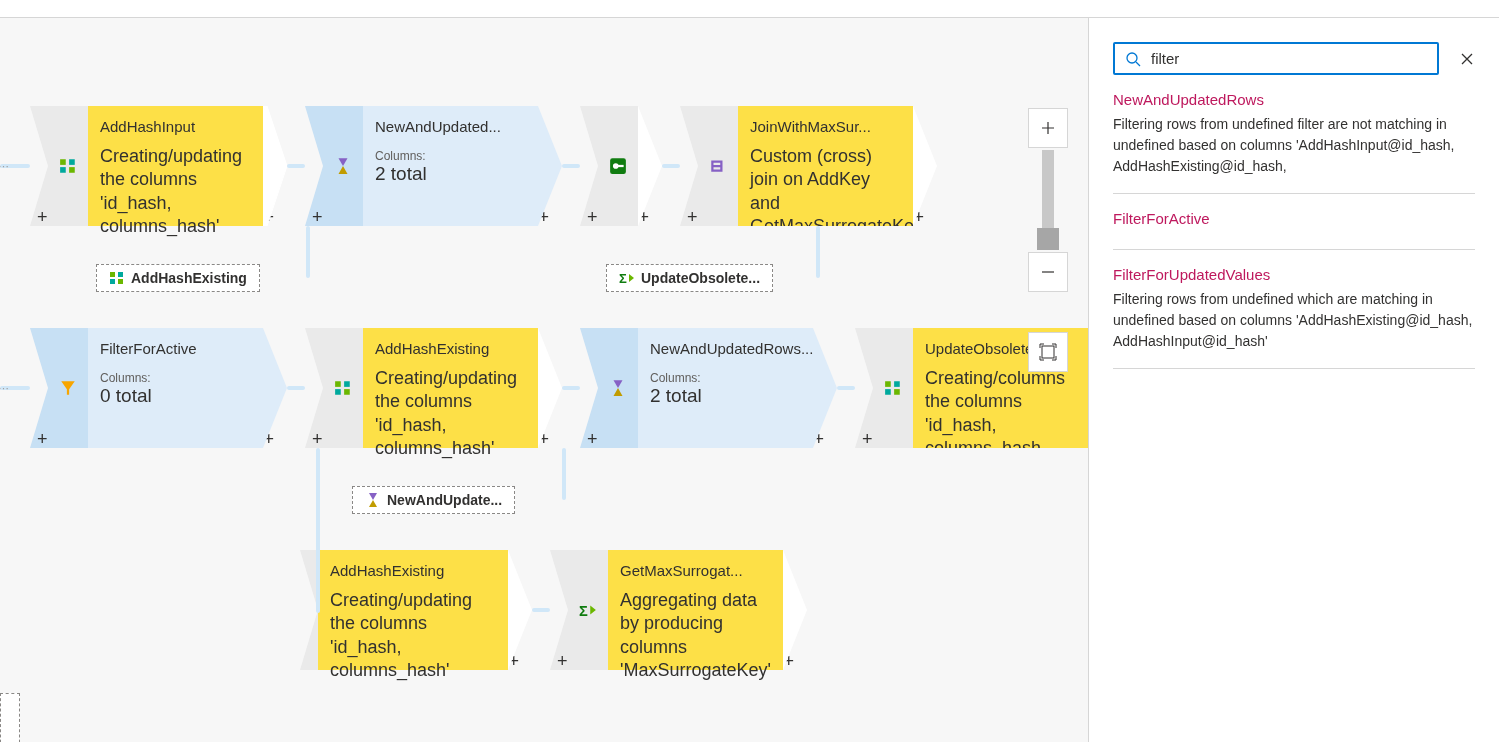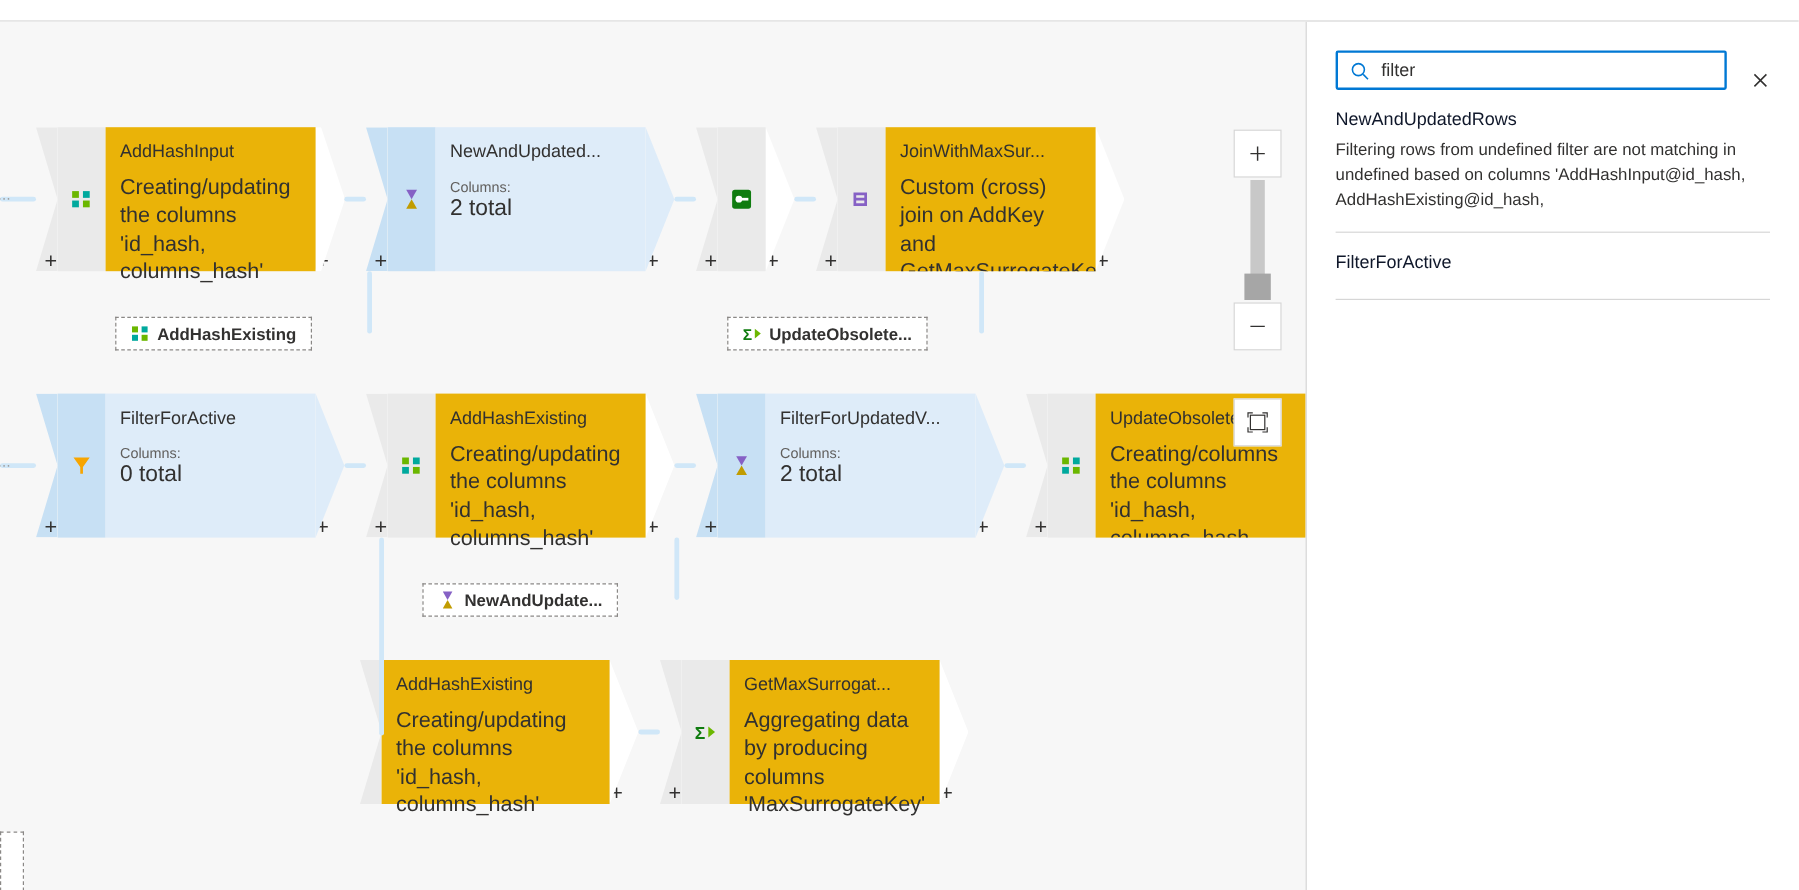--- a/index.html
+++ b/index.html
@@ -9,7 +9,7 @@
   .main { flex: 1; display: flex; overflow: hidden; }
   .canvas { flex: 1; position: relative; background: #f7f7f7; overflow: hidden; border-right: 1px solid #d6d6d6; }
   .search-panel { width: 410px; padding: 24px; overflow-y: auto; }
-  .search-row { display:flex; align-items:flex-end; gap:20px; }
+  .search-row { display:flex; align-items:center; gap:20px; }
   .search-box { flex:1; display: flex; align-items: center; border: 2px solid #0078d4; border-radius: 2px; padding: 6px 10px; background:#fff; }
   .search-box svg { width: 16px; height: 16px; color:#0078d4; }
   .search-box input { border:none; outline:none; font-size:15px; flex:1; margin-left:10px; color:#323130; }

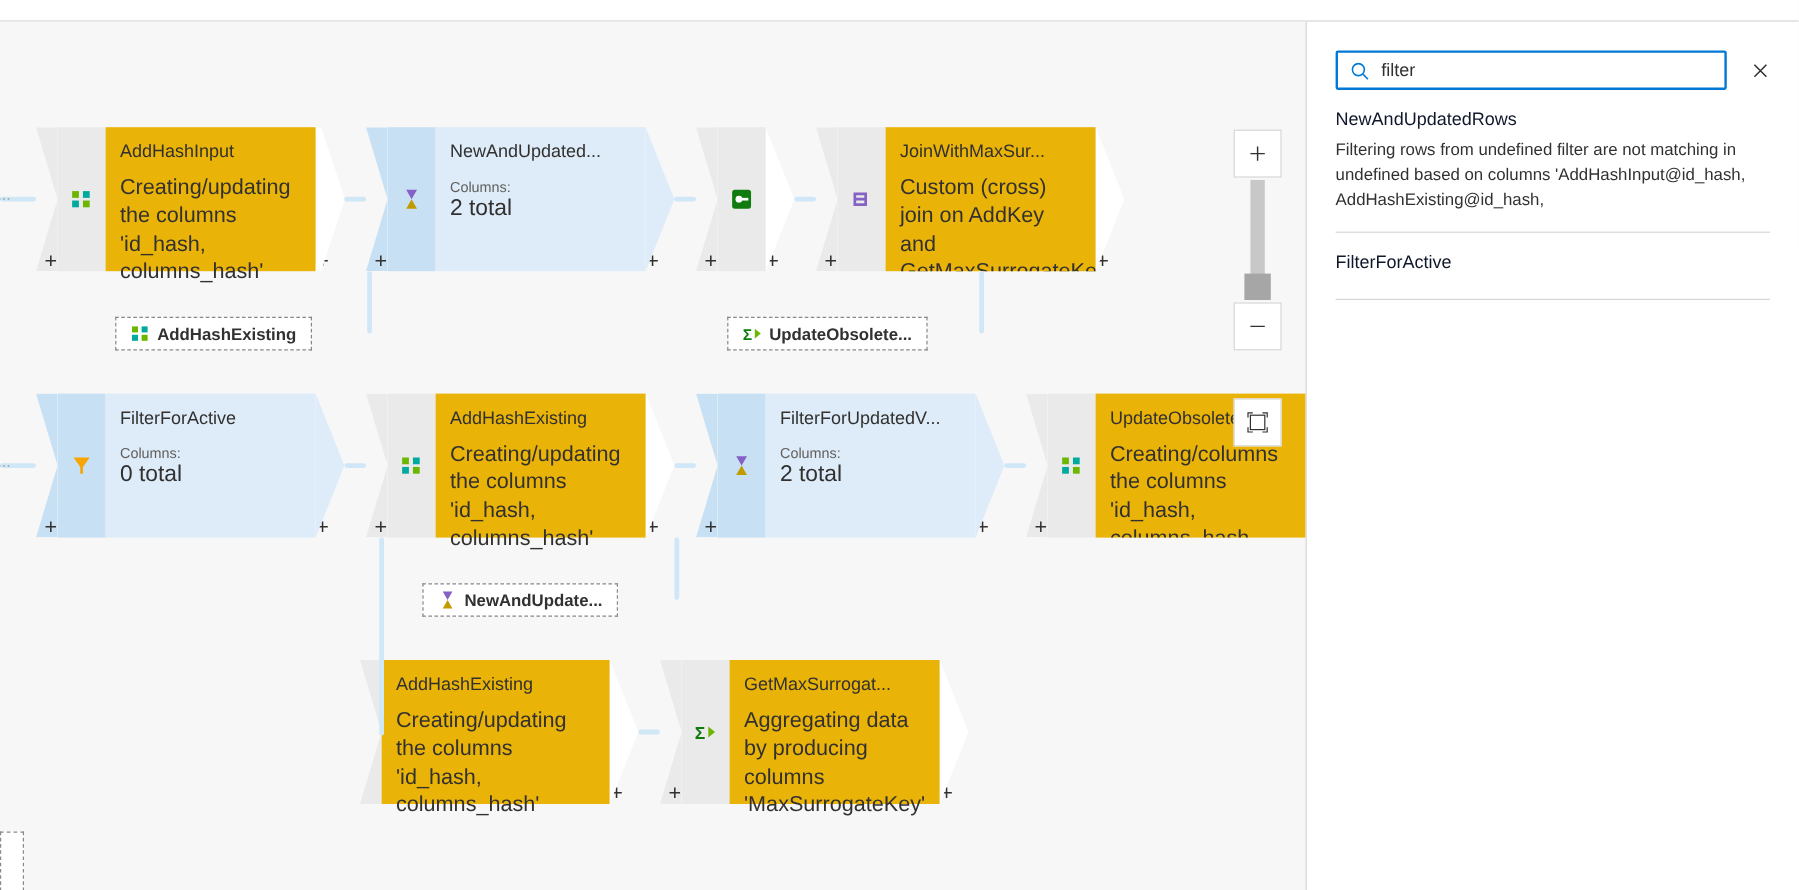--- a/index.html
+++ b/index.html
@@ -15,7 +15,7 @@
   .search-box input { border:none; outline:none; font-size:15px; flex:1; margin-left:10px; color:#323130; }
   .close-x { width:16px; height:16px; color:#323130; cursor:pointer; }
   .result { border-bottom: 1px solid #d6d6d6; padding: 16px 0; }
-  .result-title { color:#0f172a; font-size:15px; margin-bottom:6px; }
+  .result-title { color:#be185d; font-size:15px; margin-bottom:6px; }
   .result-desc { color:#323130; line-height:1.5; }
 
   

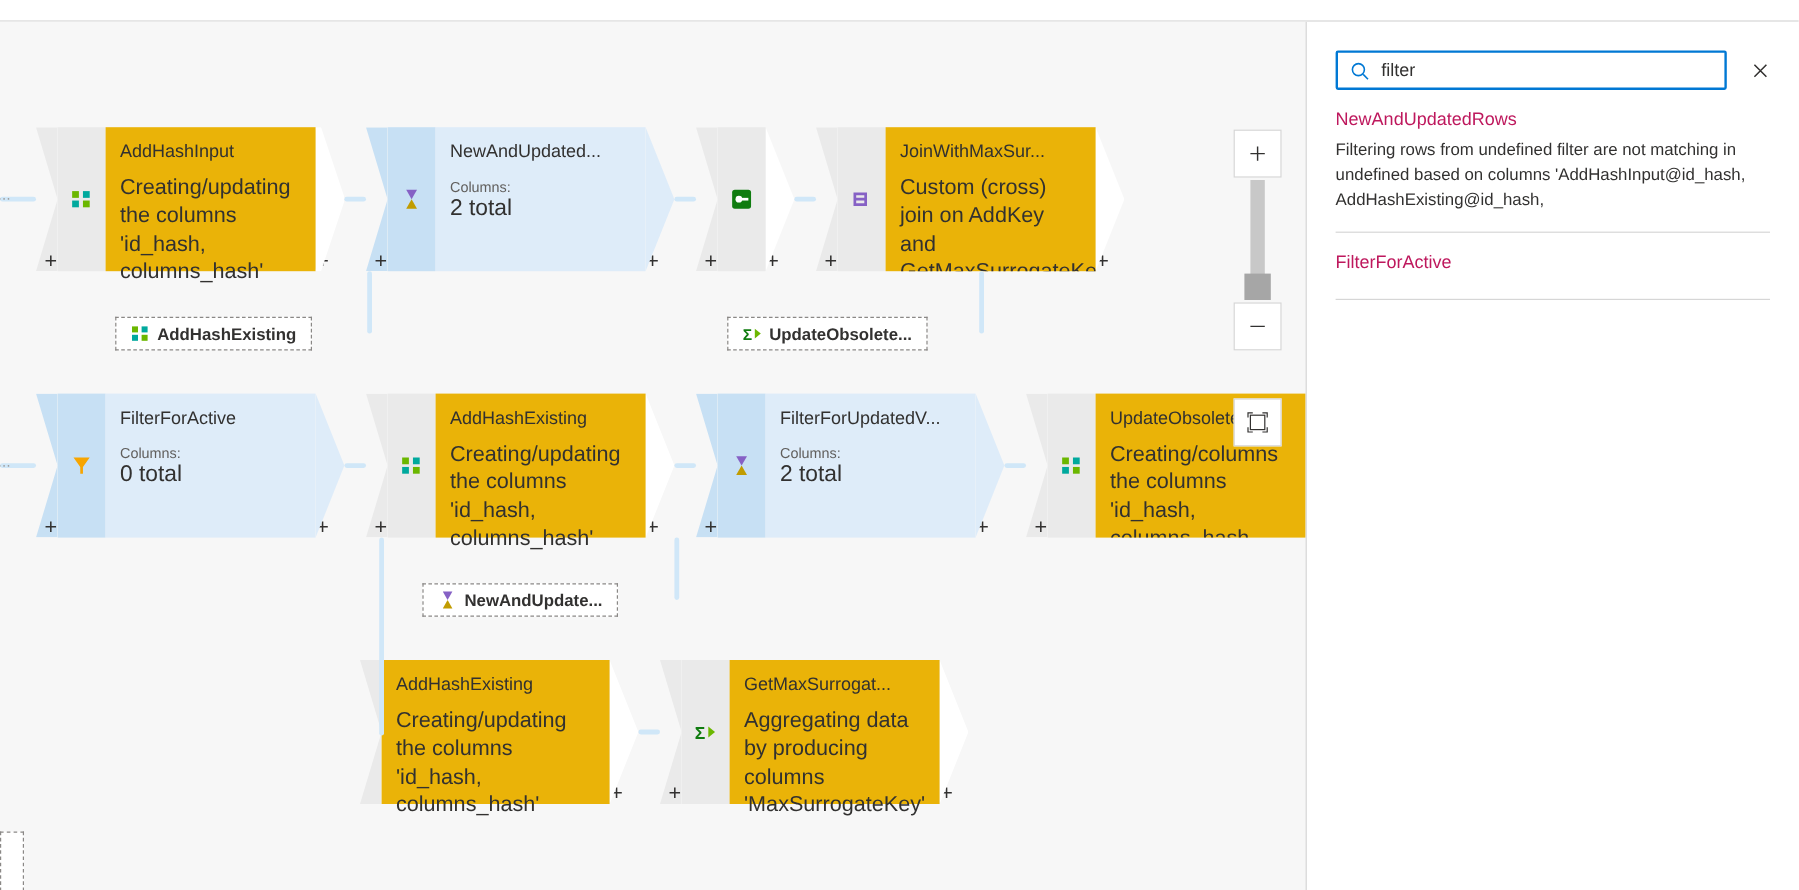--- a/index.html
+++ b/index.html
@@ -28,7 +28,7 @@
 
   .chevron-node { display:flex; height:120px; position:relative; }
   .chevron-node .icon-box { width:40px; display:flex; align-items:center; justify-content:center; position:relative; background:#eaeaea; }
-  .chevron-node .body { width:175px; background:#eab308; position:relative; padding:12px 14px 10px 12px; }
+  .chevron-node .body { width:175px; background:#fde047; position:relative; padding:12px 14px 10px 12px; }
   .chevron-node::before {  content:""; position:absolute; left:-1px; top:0; bottom:0; width:18px; background:inherit; }
   .chev-right { width:24px; height:120px; position:relative; overflow:hidden; }
   .chev-right svg { width:24px; height:120px; display:block; }

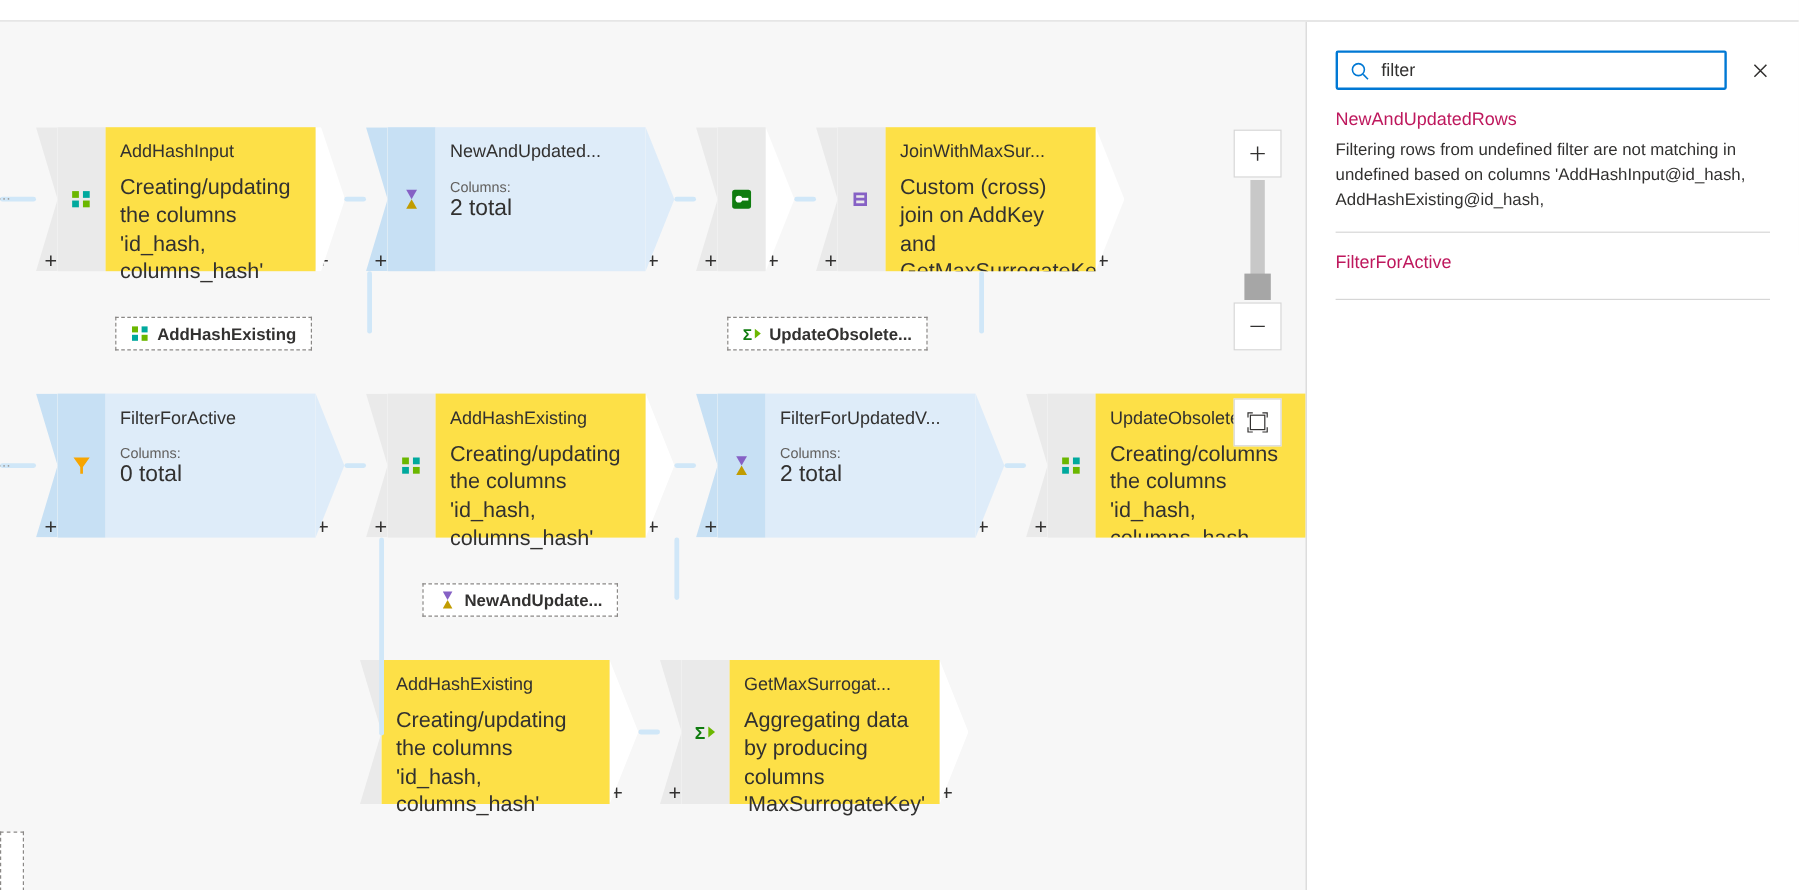--- a/index.html
+++ b/index.html
@@ -413,6 +413,10 @@
     <div class="result">
       <div class="result-title">FilterForActive</div>
     </div>
+    <div class="result">
+      <div class="result-title">FilterForUpdatedValues</div>
+      <div class="result-desc">Filtering rows from undefined which are matching in undefined based on columns 'AddHashExisting@id_hash, AddHashInput@id_hash'</div>
+    </div>
   </div>
 </div>
 

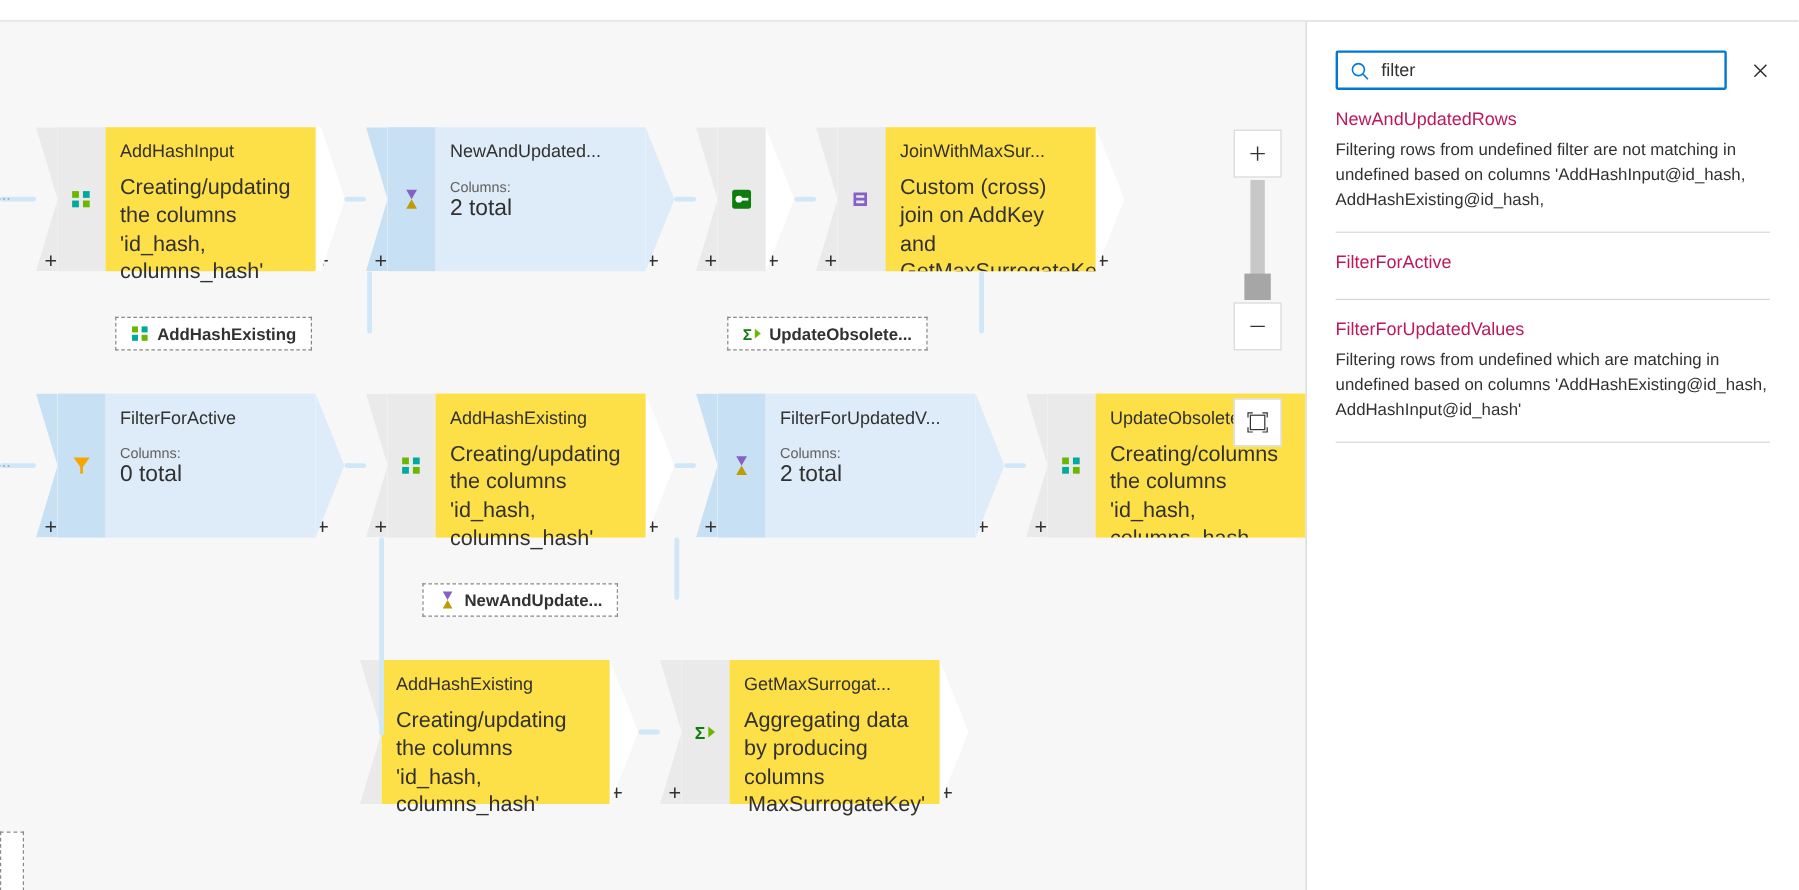--- a/index.html
+++ b/index.html
@@ -267,7 +267,7 @@
             </svg>
           </div>
         <div class="body">
-            <div class="title">FilterForUpdatedV...</div>
+            <div class="title">NewAndUpdatedRows...</div>
             <div class="meta">Columns:</div>
             <div class="count">2 total</div>
           </div>

